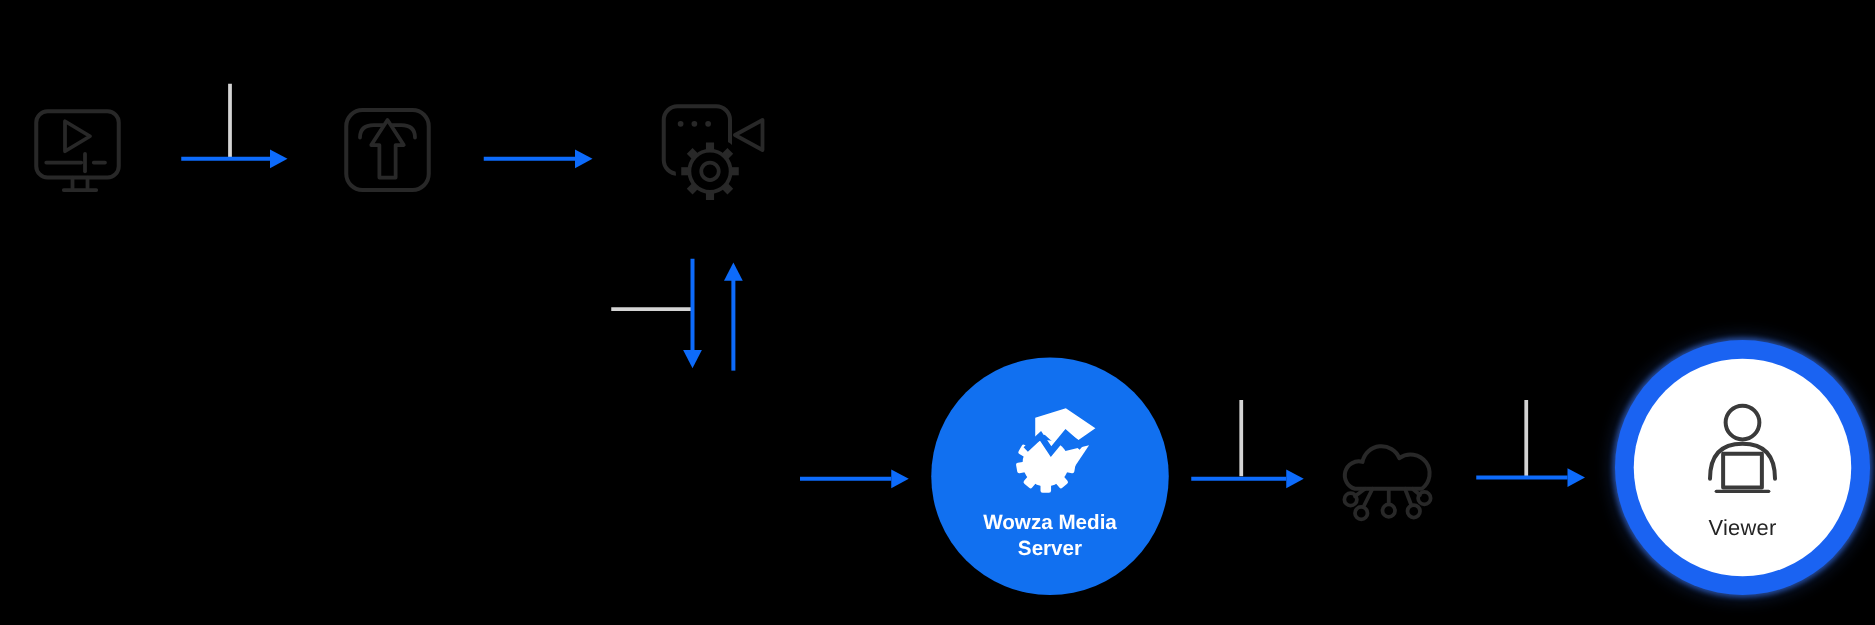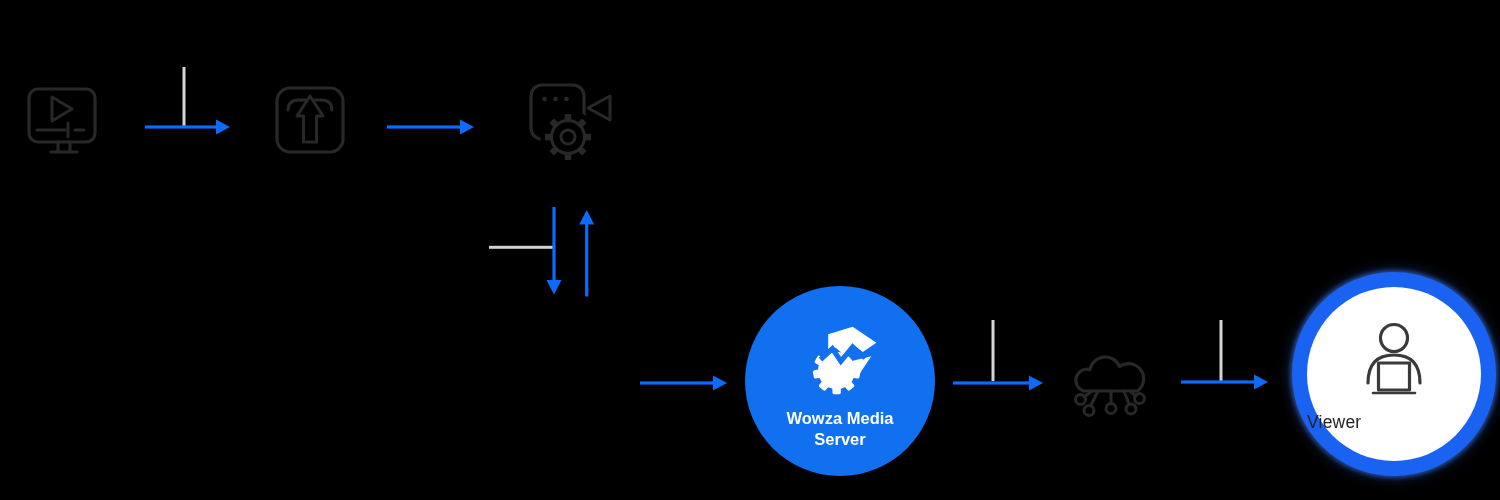--- a/index.html
+++ b/index.html
@@ -40,7 +40,7 @@
   }
   .viewer-person{position:absolute;left:54px;top:34px;}
   .viewer-label{
-    position:absolute;left:0;right:0;top:125px;text-align:left;
+    position:absolute;left:0;right:0;top:125px;text-align:center;
     color:var(--viewer-text,#242424);font-size:17.5px;font-weight:500;letter-spacing:.2px;
   }
   .viewer-person-stroke{stroke:var(--person-stroke,#3a3a3a);fill:none;stroke-width:3.2;stroke-linecap:round;stroke-linejoin:round;}

